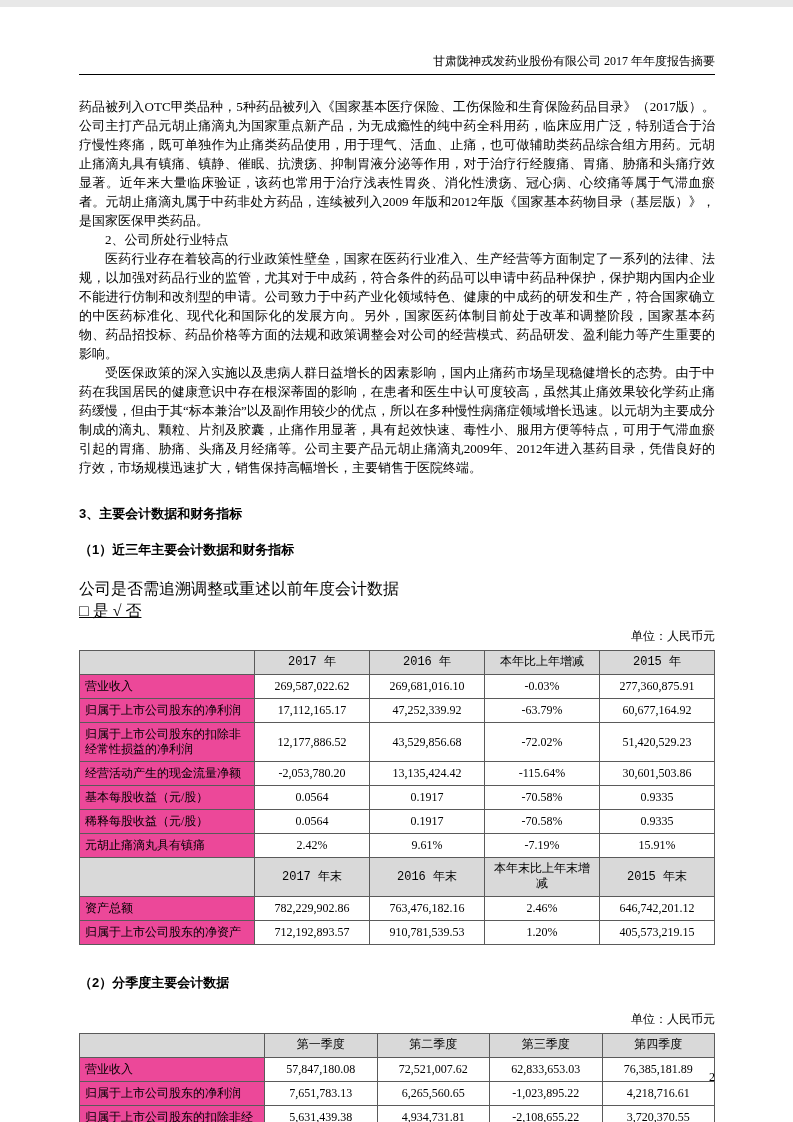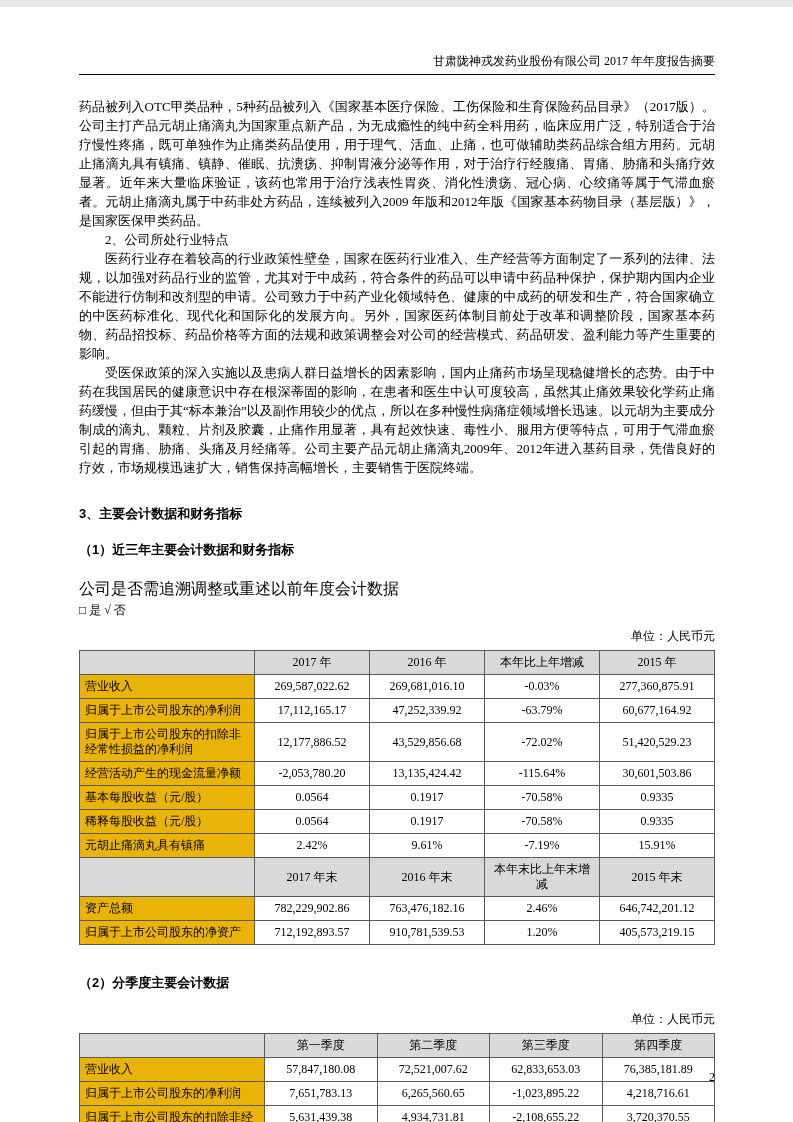--- a/index.html
+++ b/index.html
@@ -38,7 +38,7 @@
     margin-top: 17px;
   }
   .note-line { margin-top: 20px; font-size: 16px; }
-  .check-line { margin-top: 3px; font-size: 12px; }
+  .check-line { margin-top: 3px; font-size: 16px; text-decoration: underline; }
   .unit-line { text-align: right; font-size: 12px; margin-top: 7px; margin-bottom: 4px; }
   table.fin-table {
     width: 100%;

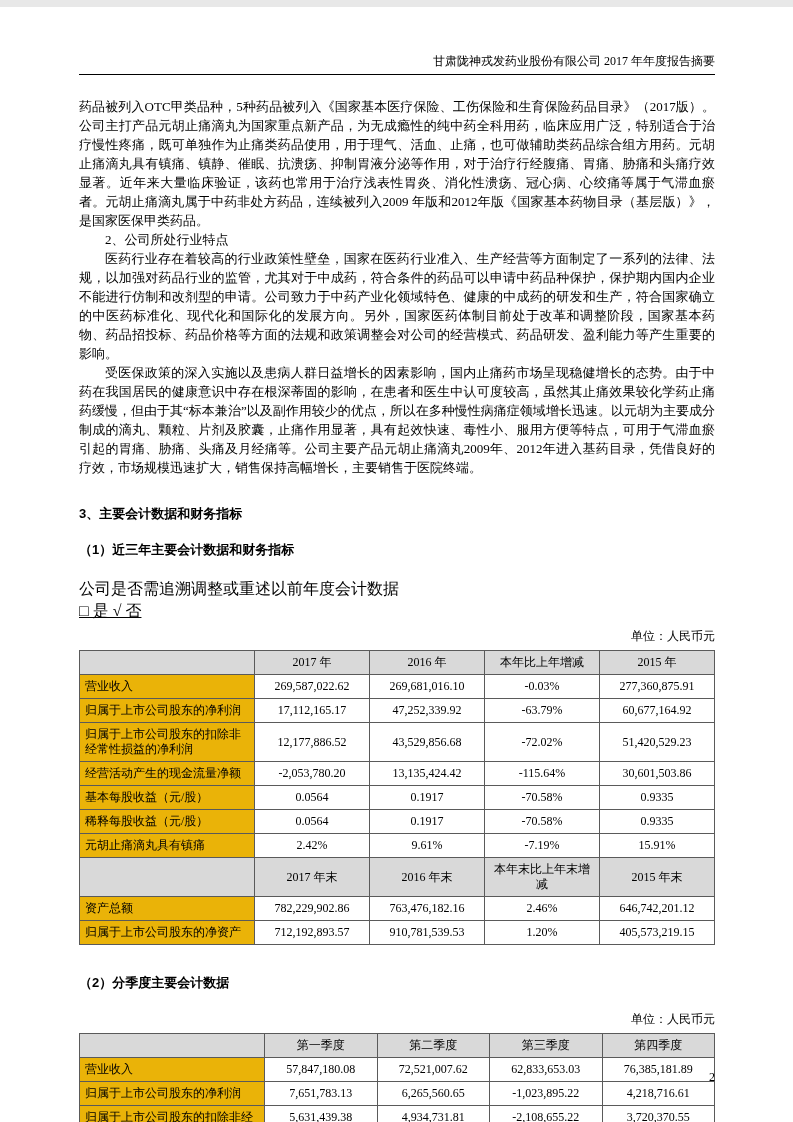--- a/index.html
+++ b/index.html
@@ -53,7 +53,7 @@
     vertical-align: middle;
     overflow: hidden;
   }
-  td.header-cell { background: #d9d9d9; text-align: center; }
+  td.header-cell { background: #d9d9d9; text-align: center; font-family: Liberation Mono, monospace; }
   td.label-cell { background: #eab308; text-align: left; }
   td.num-cell { text-align: center; background: #fff; }
   .page-number {

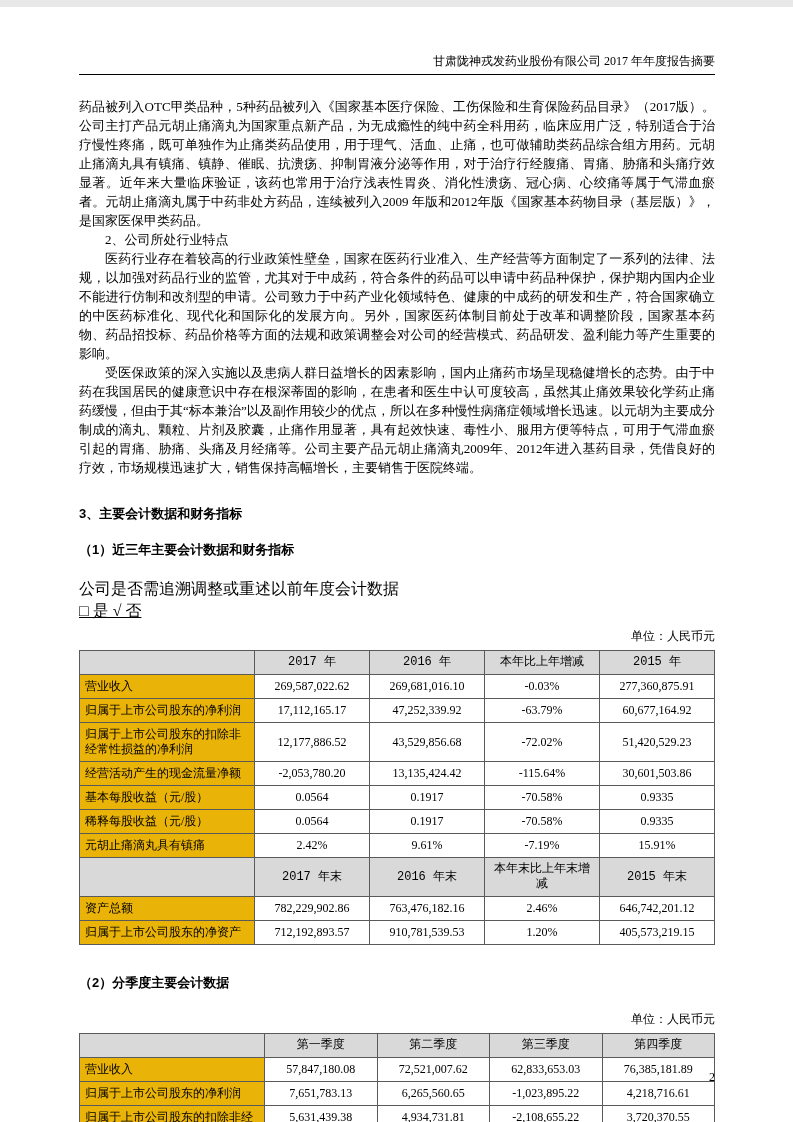--- a/index.html
+++ b/index.html
@@ -54,7 +54,7 @@
     overflow: hidden;
   }
   td.header-cell { background: #d9d9d9; text-align: center; font-family: Liberation Mono, monospace; }
-  td.label-cell { background: #eab308; text-align: left; }
+  td.label-cell { background: #ec4899; text-align: left; }
   td.num-cell { text-align: center; background: #fff; }
   .page-number {
     position: absolute;

